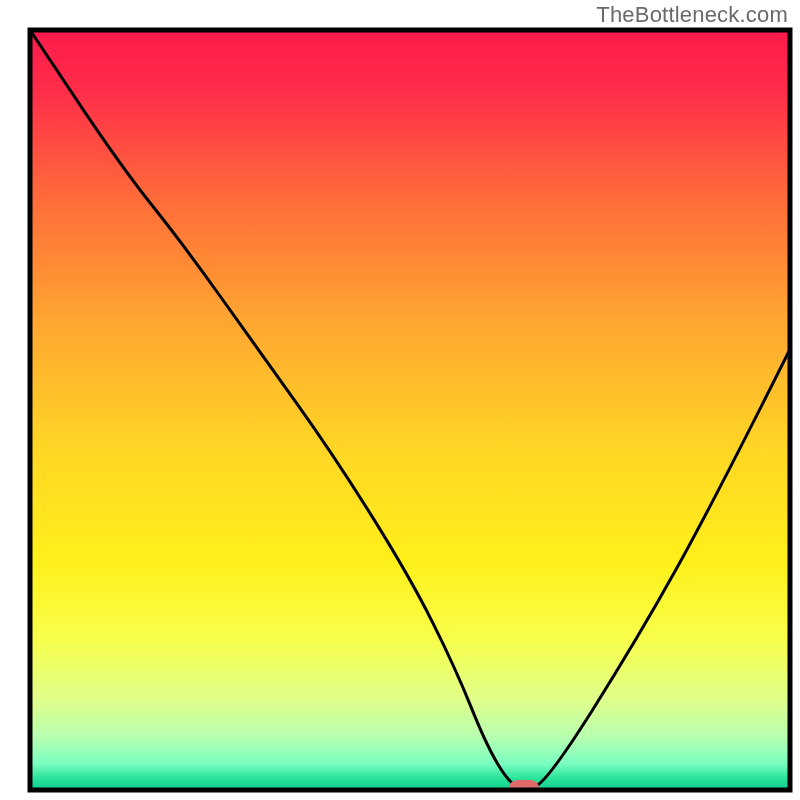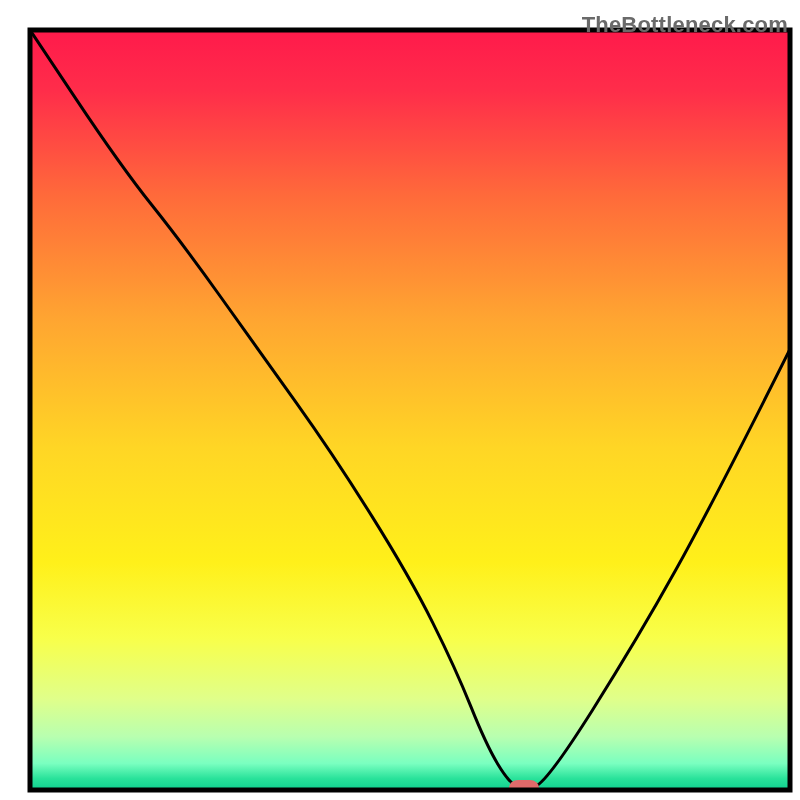--- a/index.html
+++ b/index.html
@@ -18,10 +18,10 @@
   }
   .watermark {
     position: absolute;
-    top: 12px;
+    top: 2px;
     right: 12px;
     font-size: 22px;
-    font-weight: 700;
+    font-weight: 400;
     color: #6a6a6a;
     letter-spacing: 0.2px;
     z-index: 20;

